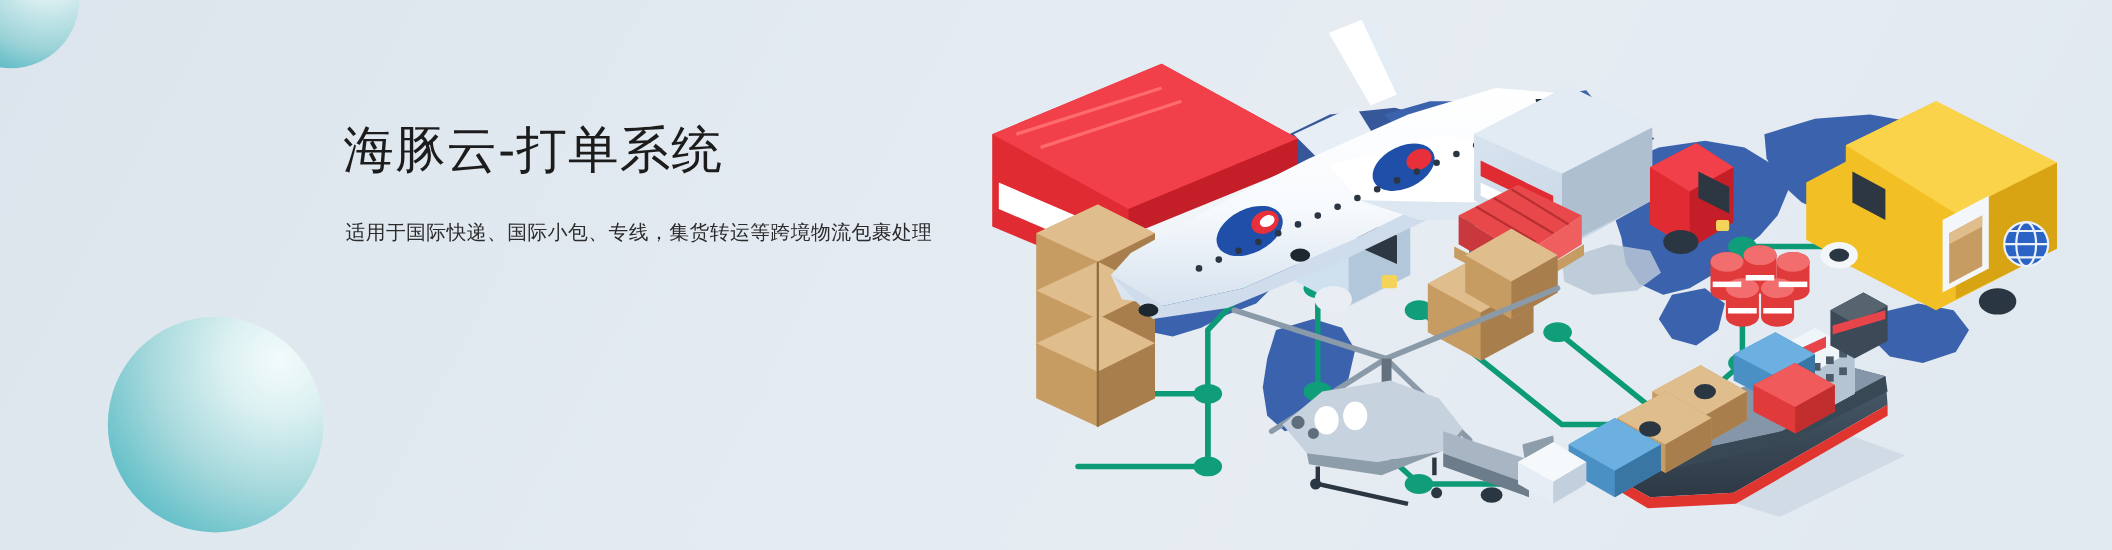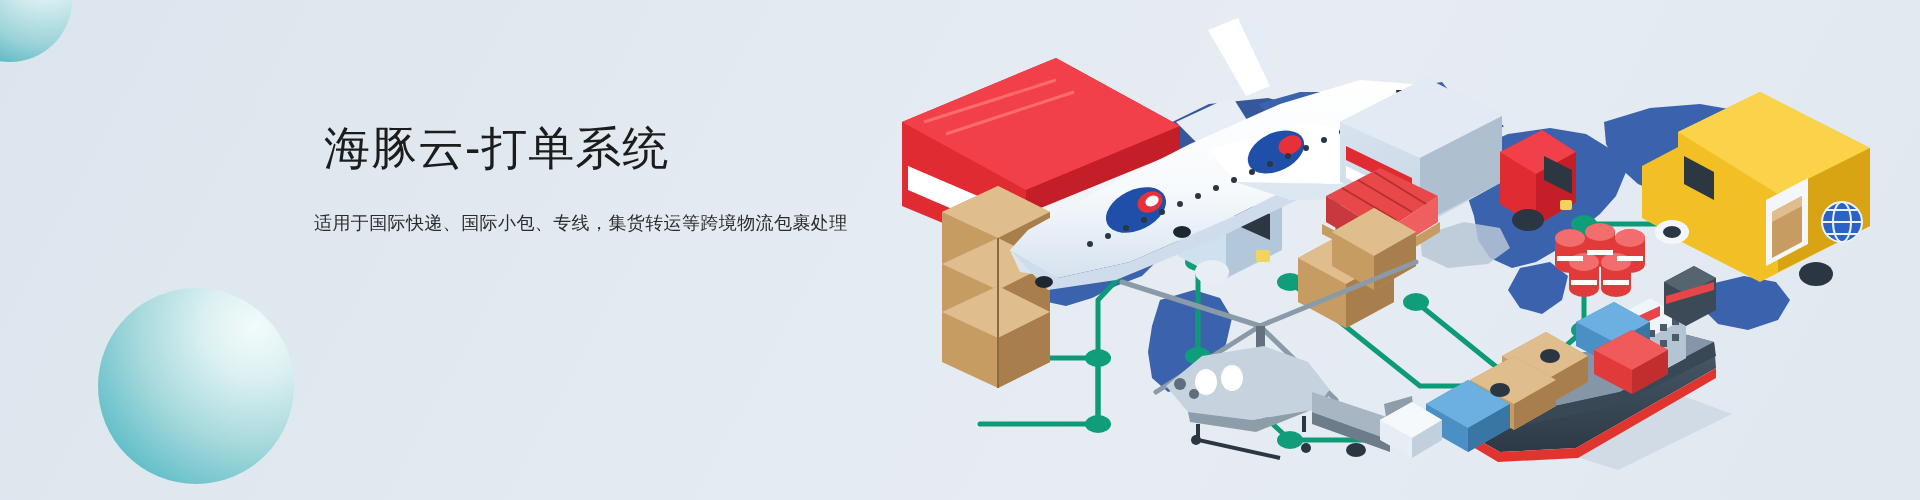--- a/index.html
+++ b/index.html
@@ -49,7 +49,7 @@
     width: 640px;
   }
   .headline {
-    margin: 12px;
+    margin: 0;
     font-size: 46px;
     line-height: 1.22;
     font-weight: 400;

